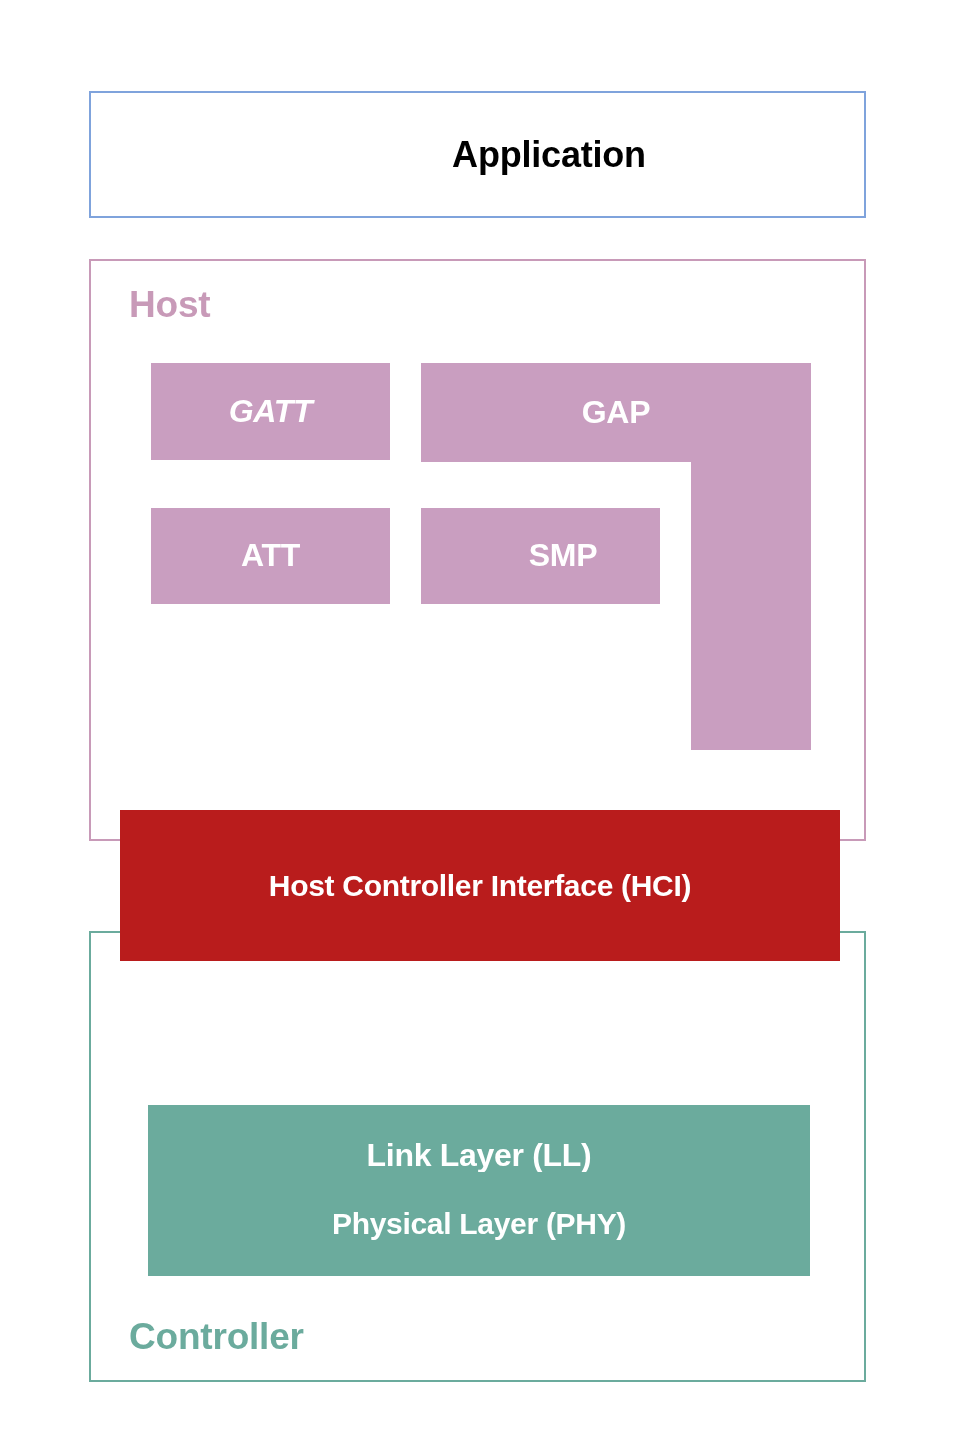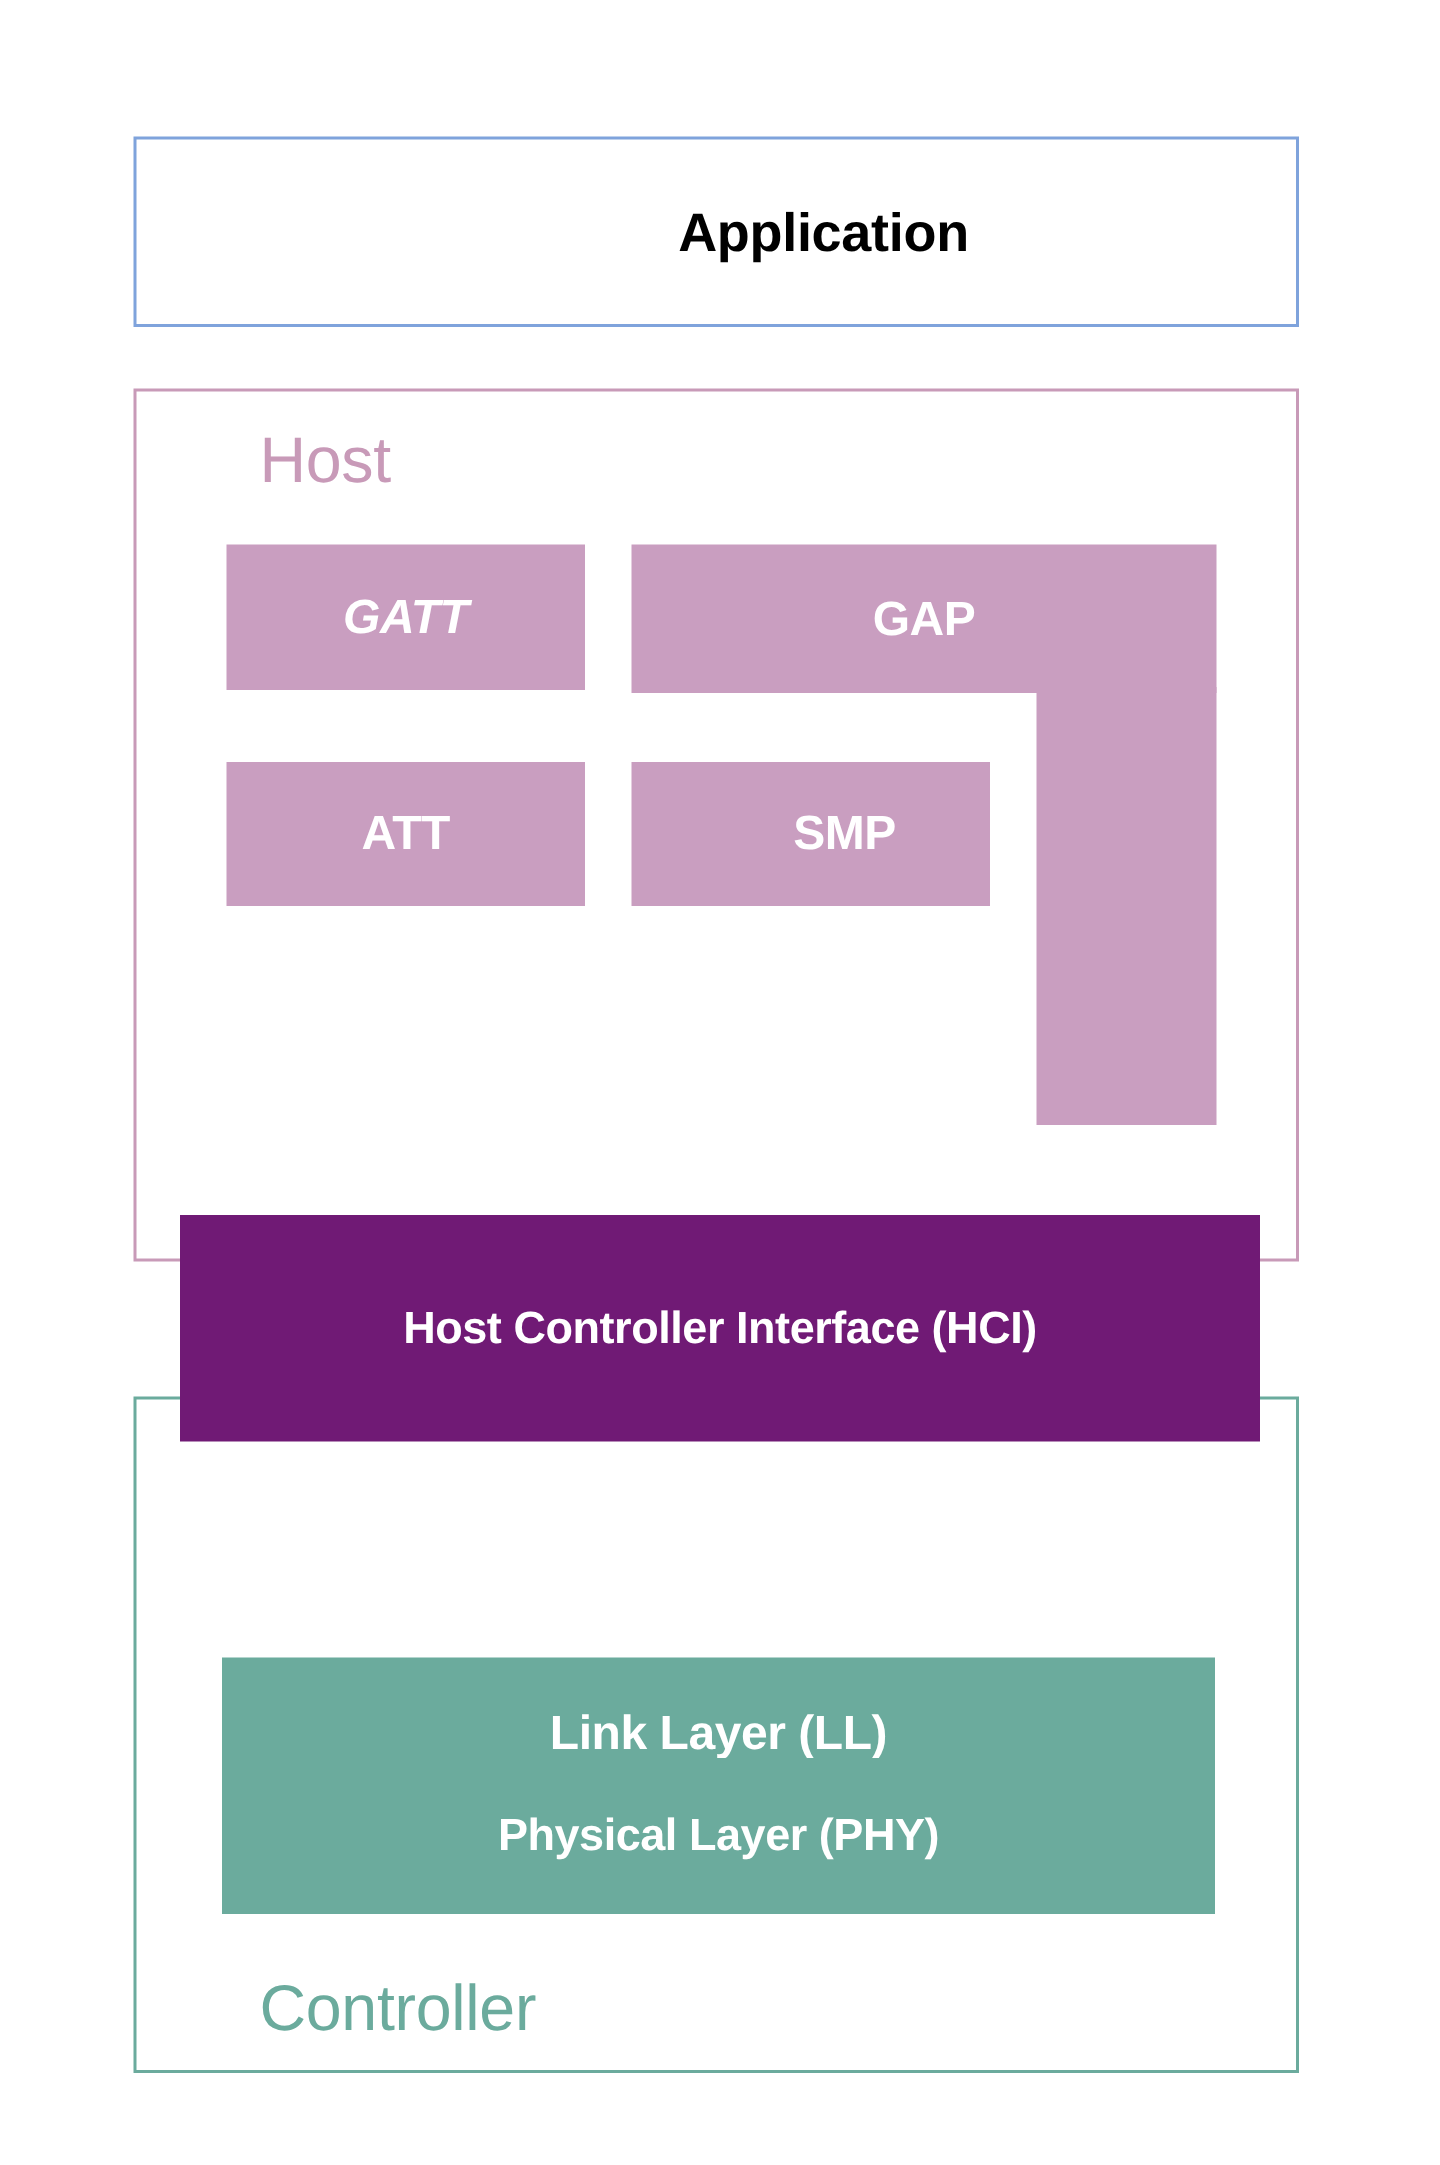--- a/index.html
+++ b/index.html
@@ -56,12 +56,11 @@
   
   .group-label {
     position: absolute;
-    font-weight: normal;
-    font-size: 43px;
+    font-weight: bold;
+    font-size: 37px;
     letter-spacing: -0.2px;
     white-space: nowrap;
     line-height: 1;
-    margin-left: 44px;
   }
 
   .host-label {

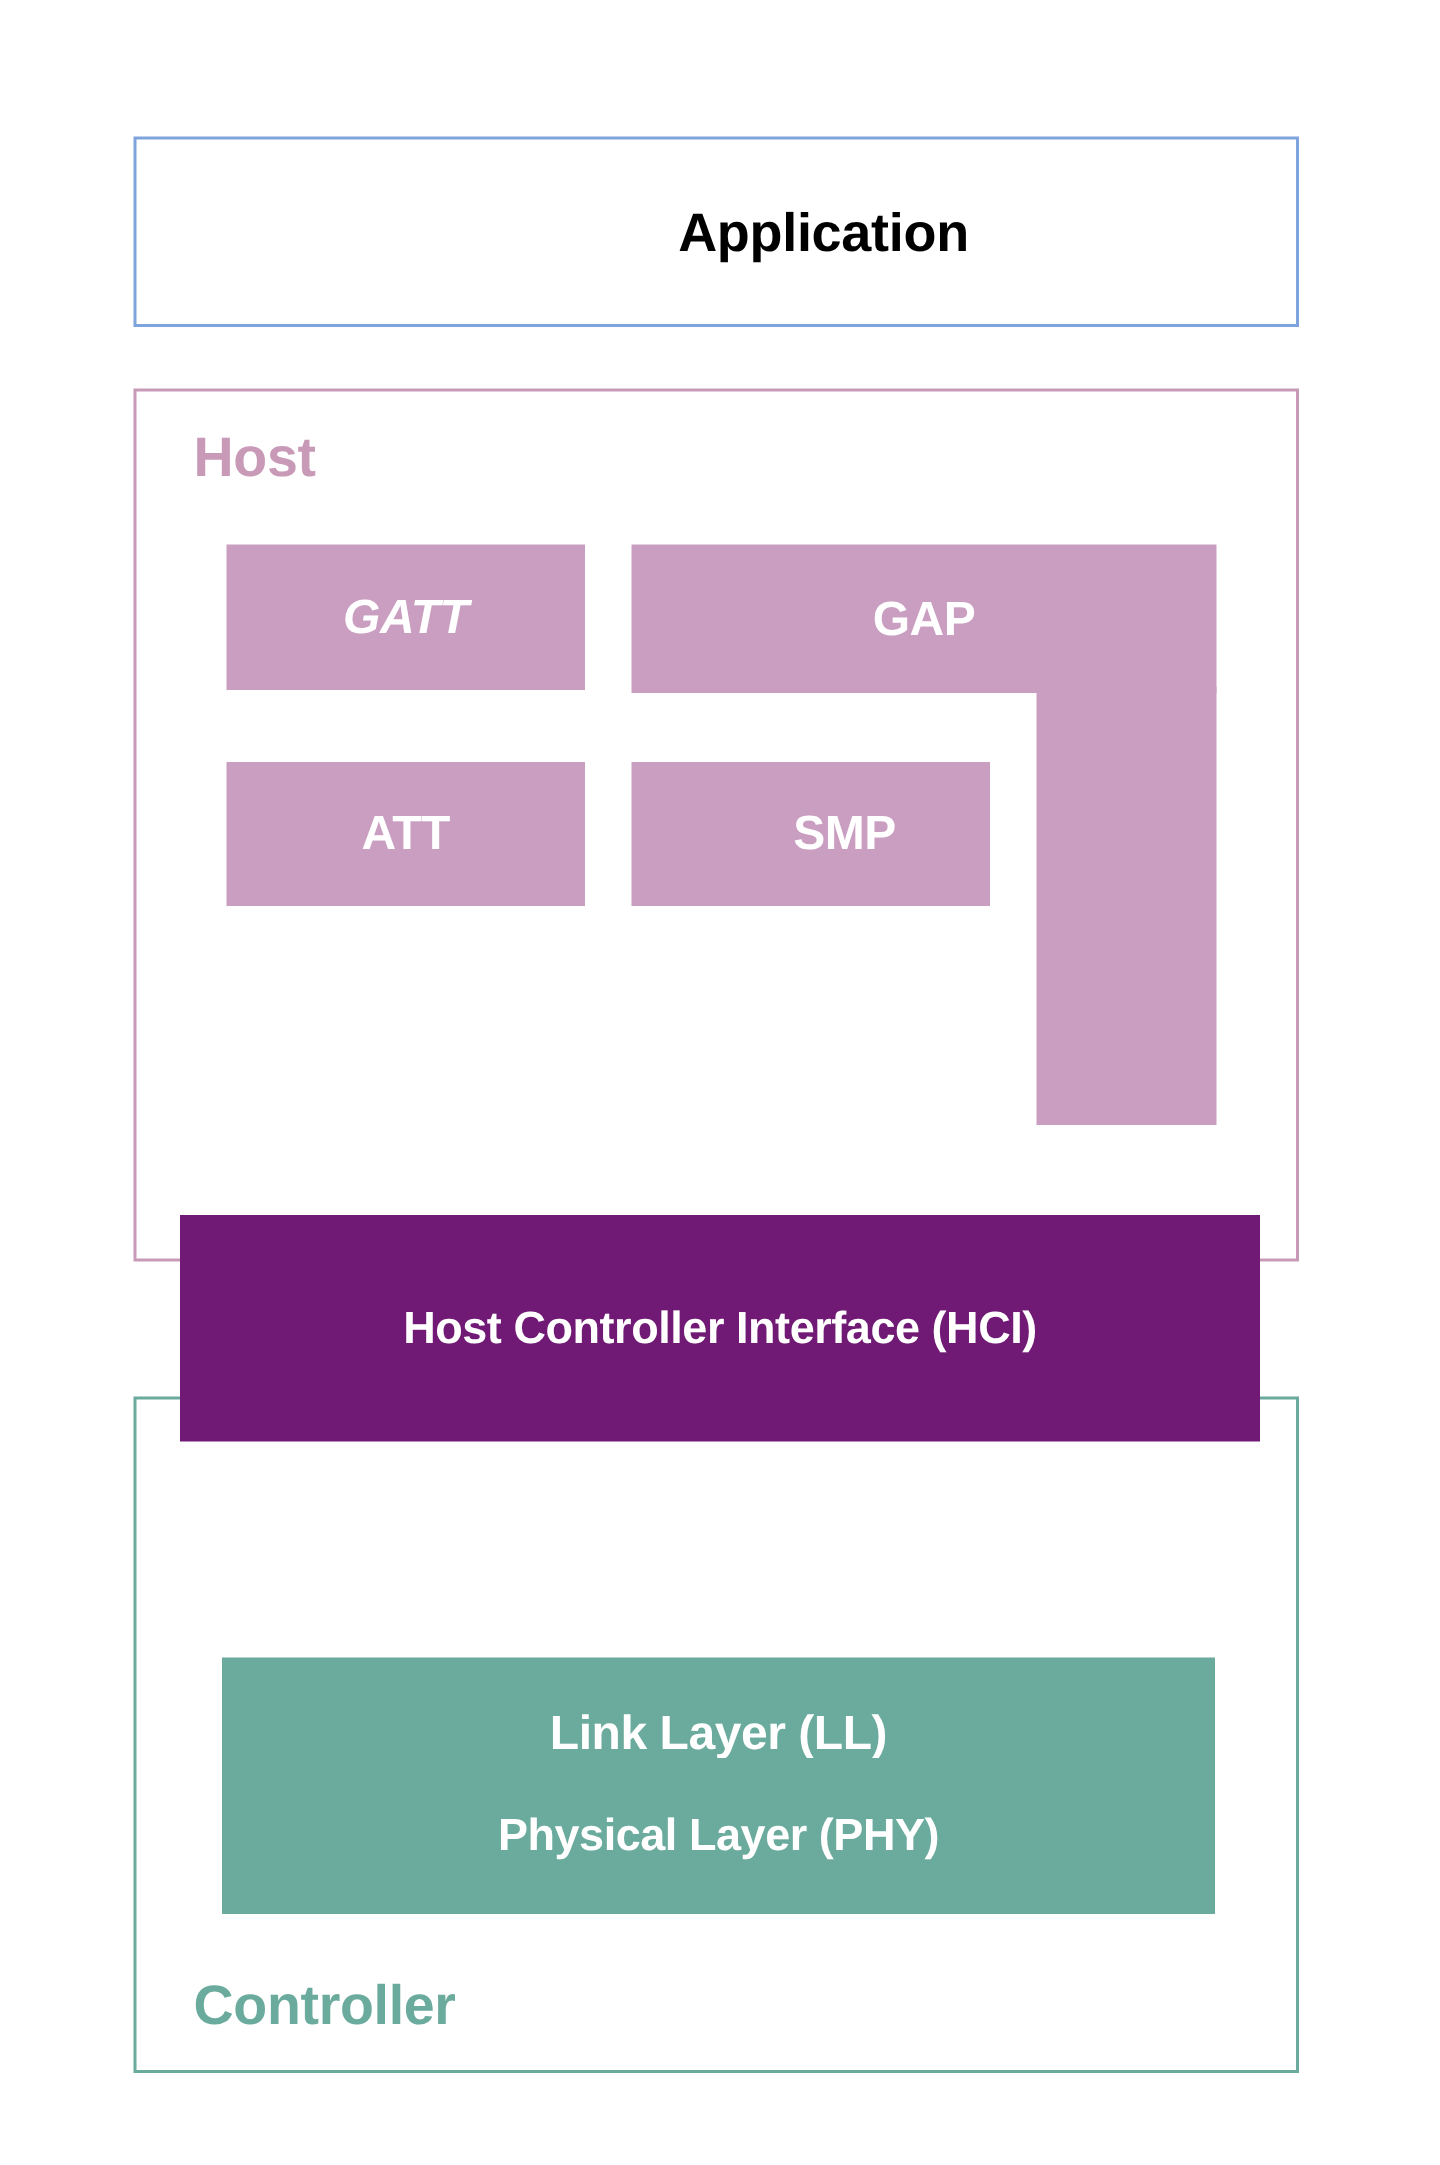--- a/index.html
+++ b/index.html
@@ -106,7 +106,7 @@
   }
 
   .block-host   { background: #c99ec0; }
-  .block-hci    { background: #701a75; }
+  .block-hci    { background: #b91c1c; }
   .block-ctrl   { background: #6bab9d; }
 
   

